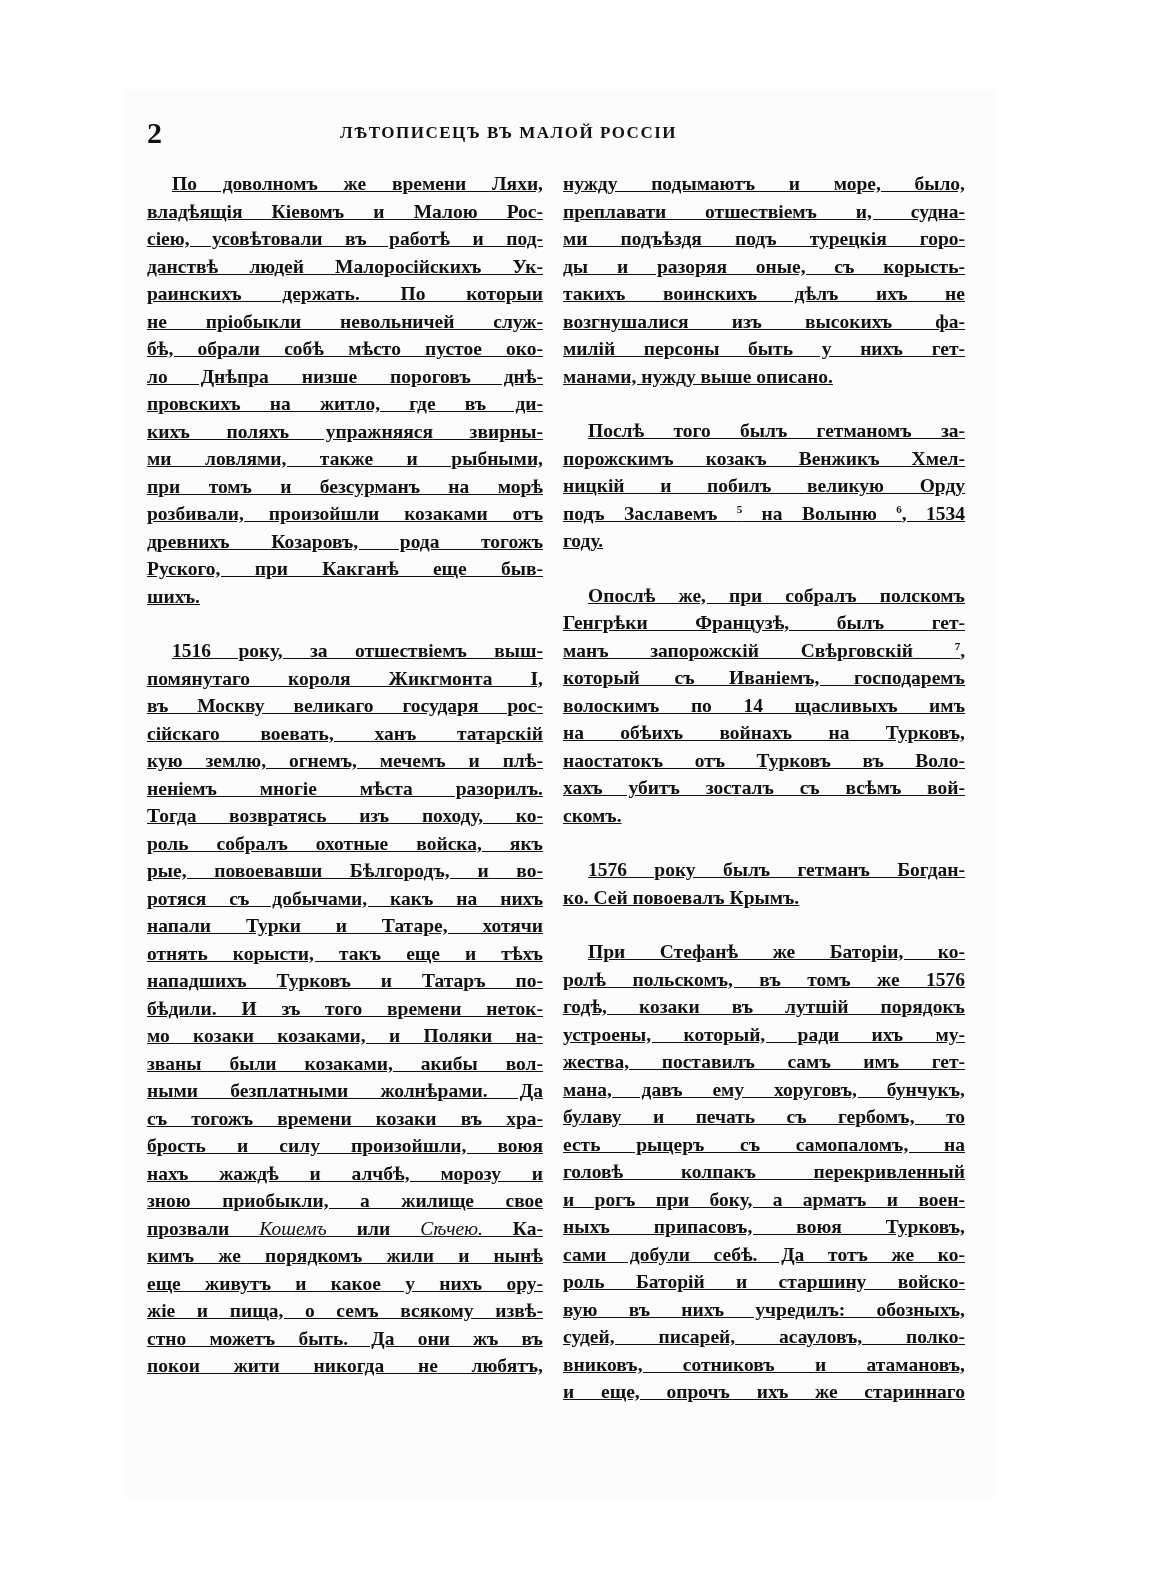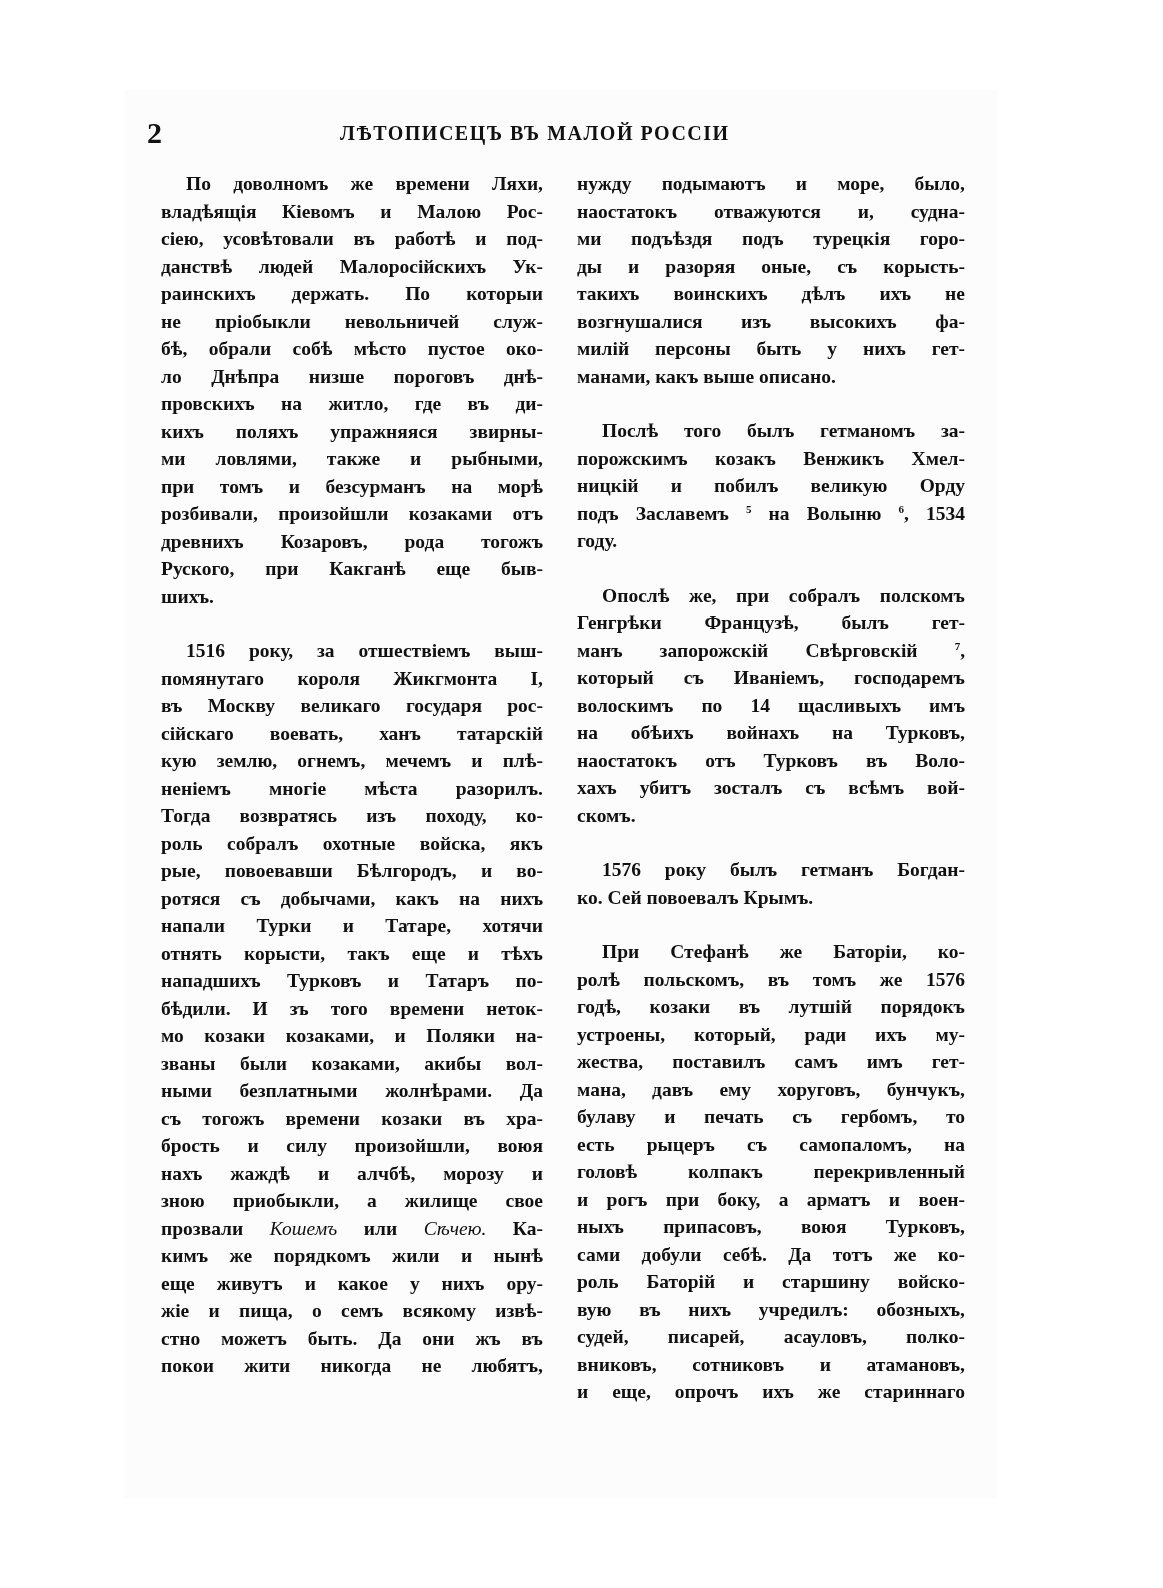--- a/index.html
+++ b/index.html
@@ -38,7 +38,7 @@
       top: 122px;
       width: 440px;
       font-family: "Liberation Serif", "DejaVu Serif", serif;
-      font-size: 20px;
+      font-size: 17px;
       font-weight: bold;
       letter-spacing: 1.5px;
       text-transform: uppercase;

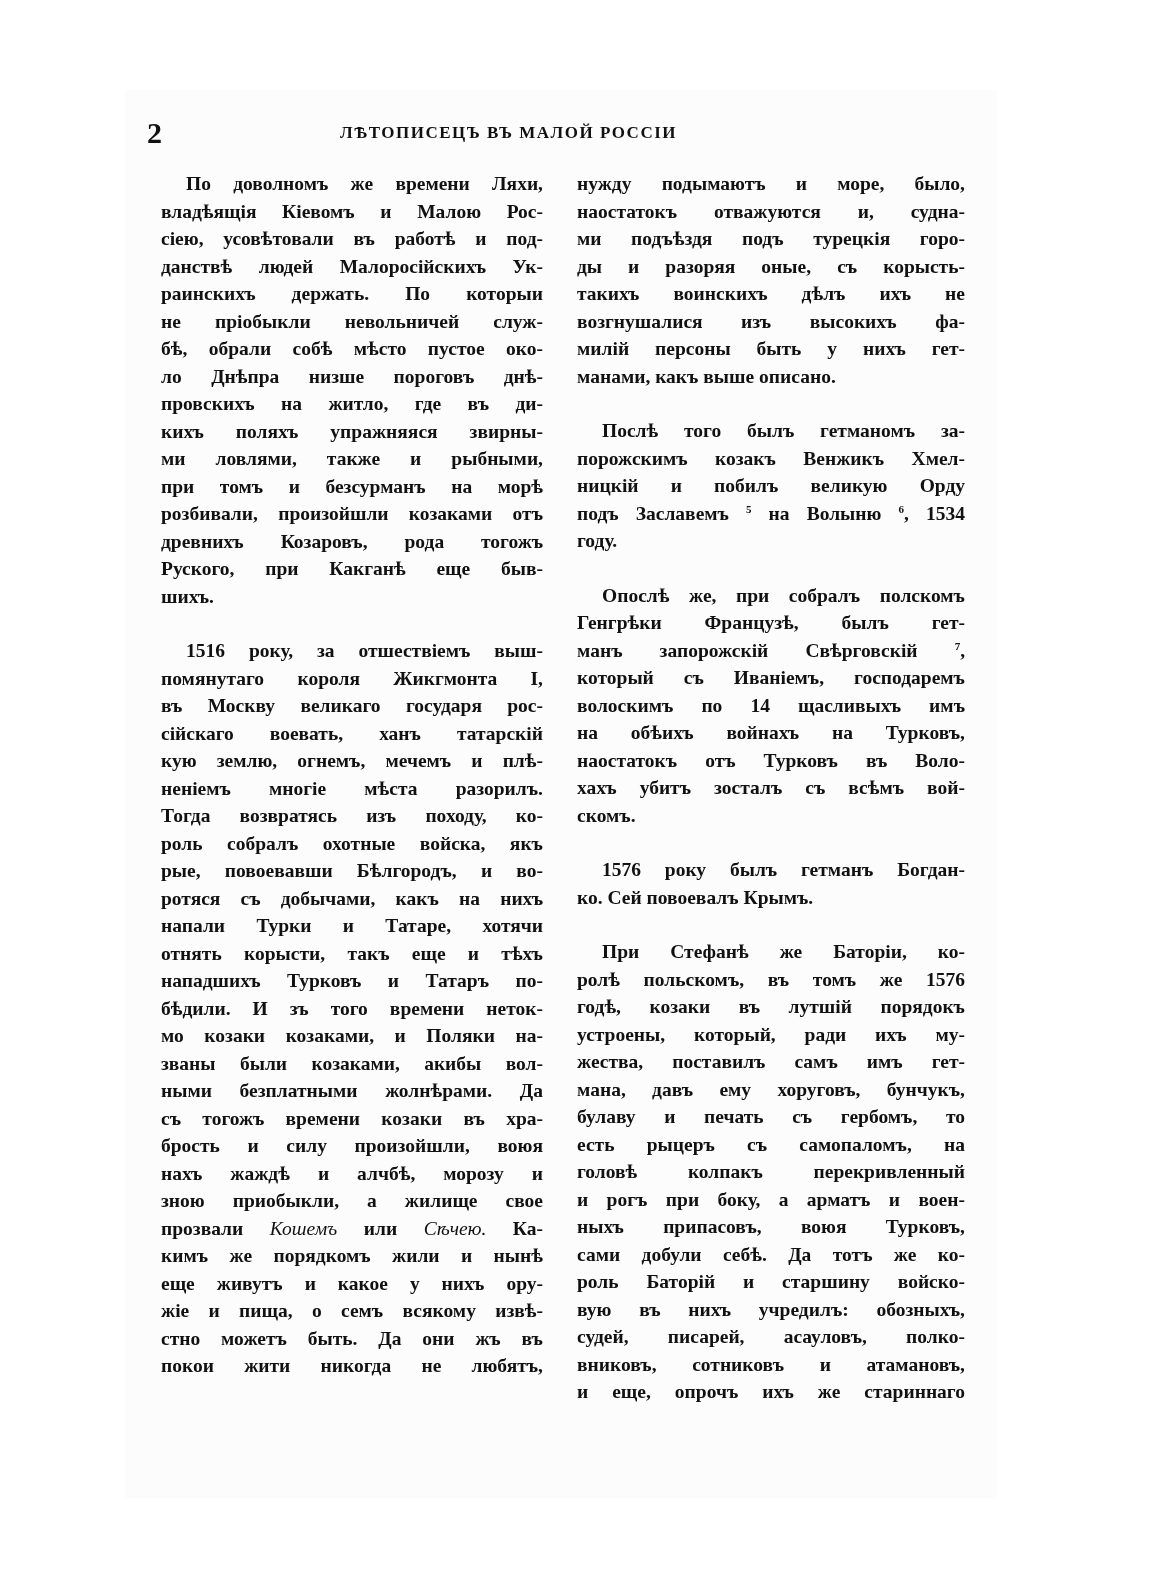--- a/index.html
+++ b/index.html
@@ -52,7 +52,7 @@
     .col-left { left: 147px; width: 396px; }
     .col-right { left: 563px; width: 402px; }
 
-    .para { margin: 0 0 27px 14px; }
+    .para { margin: 0 0 27px 0; text-decoration: underline; }
     .line {
       display: block;
       font-family: "Liberation Serif", "DejaVu Serif", serif;

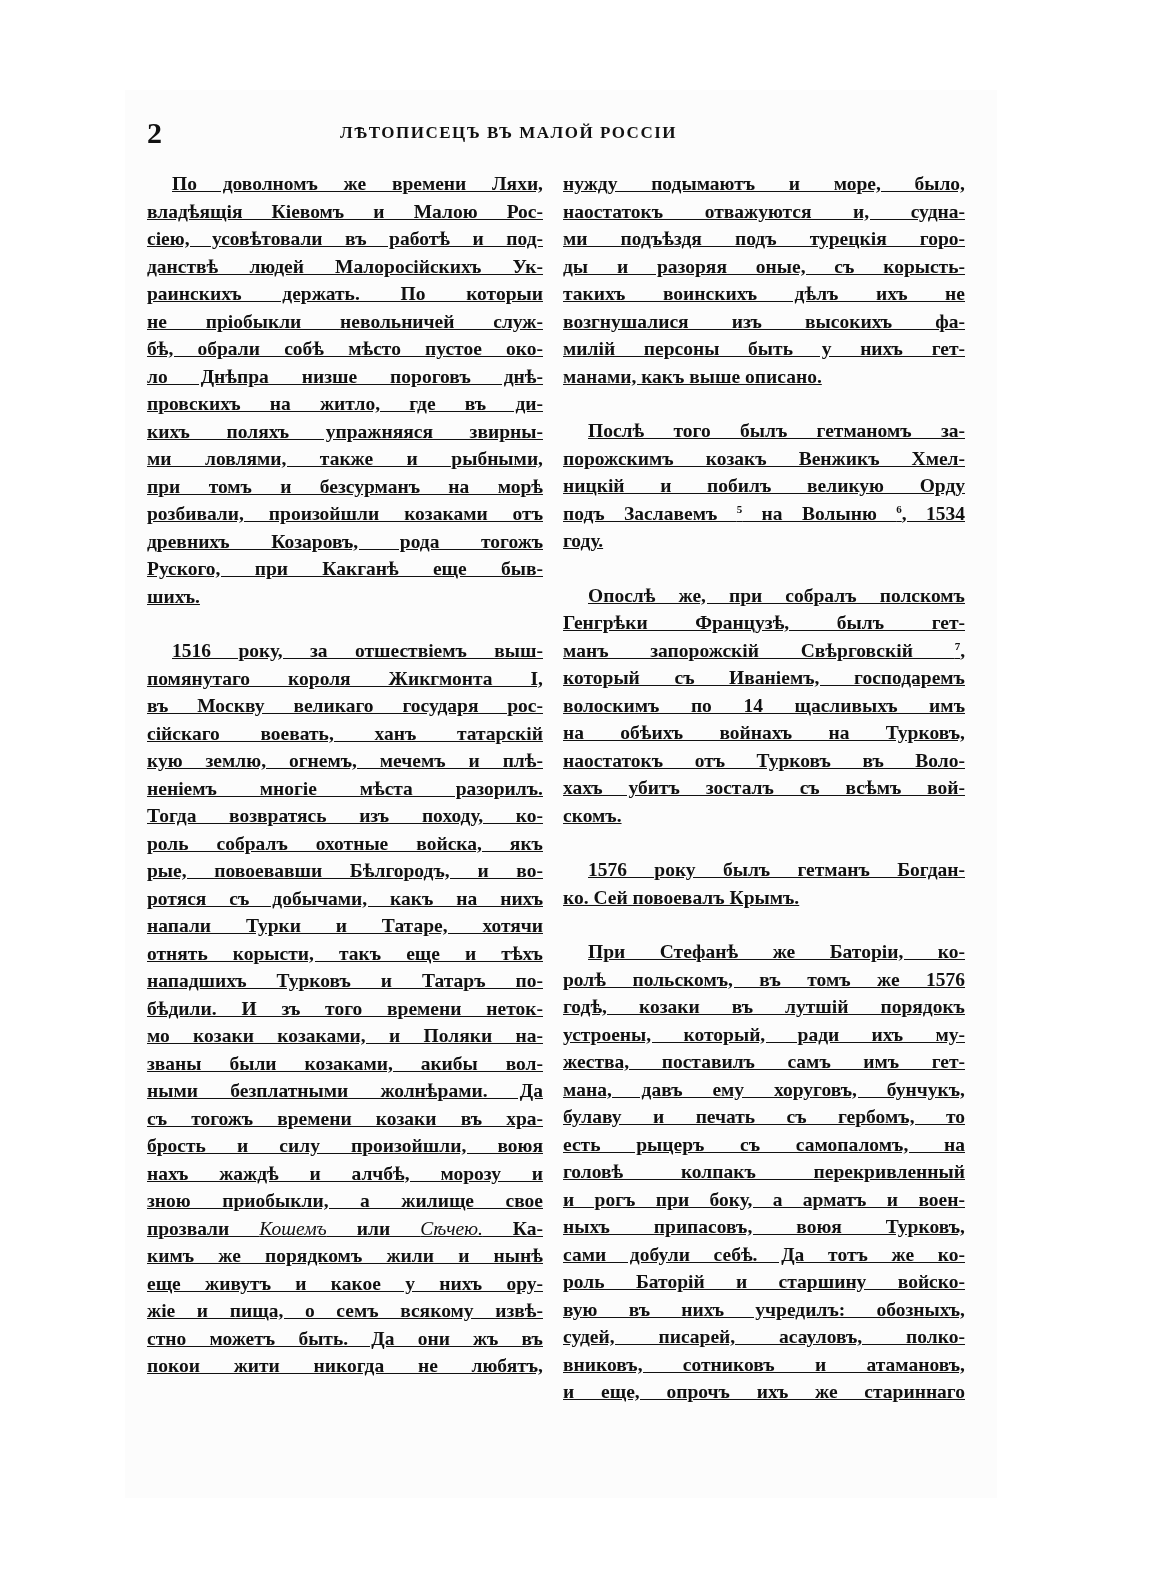--- a/index.html
+++ b/index.html
@@ -144,7 +144,7 @@
 
   <div class="para">
     <span class="line">нужду подымаютъ и море, было,</span>
-    <span class="line">наостатокъ отважуются и, судна-</span>
+    <span class="line">преплавати отшествіемъ и, судна-</span>
     <span class="line">ми подъѣздя подъ турецкія горо-</span>
     <span class="line">ды и разоряя оные, съ корысть-</span>
     <span class="line">такихъ воинскихъ дѣлъ ихъ не</span>

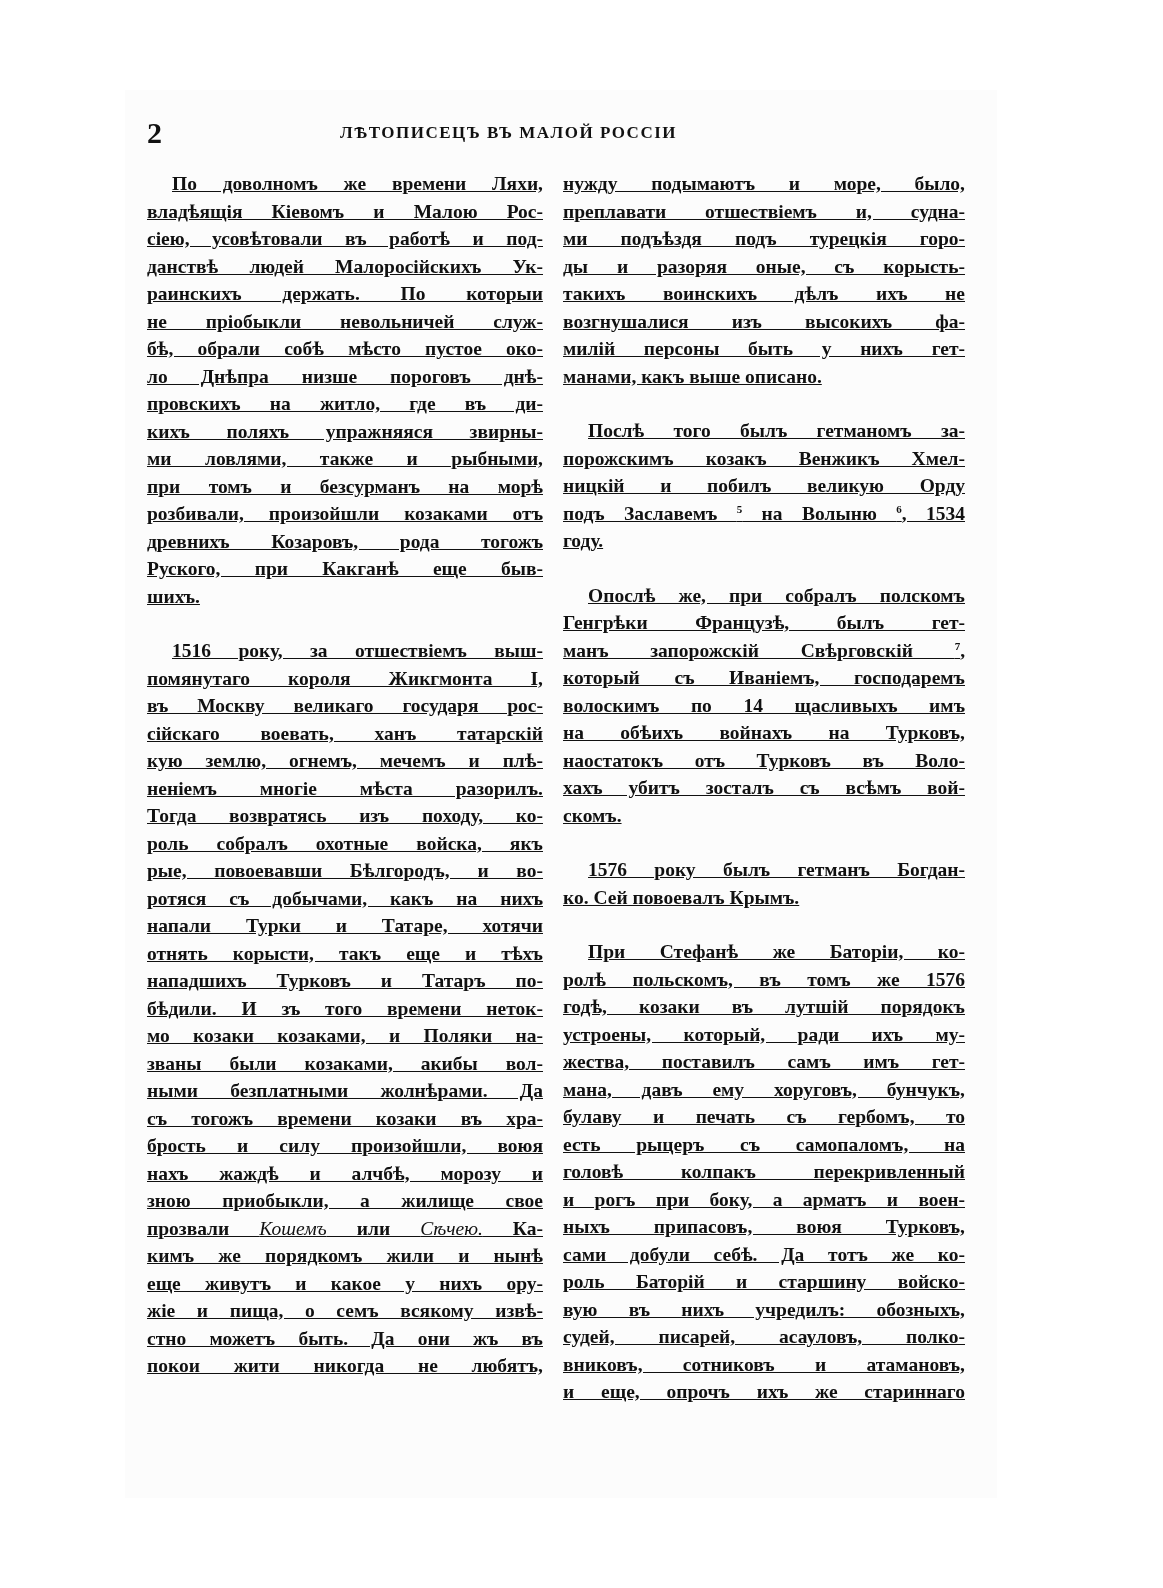--- a/index.html
+++ b/index.html
@@ -150,7 +150,7 @@
     <span class="line">такихъ воинскихъ дѣлъ ихъ не</span>
     <span class="line">возгнушалися изъ высокихъ фа-</span>
     <span class="line">милій персоны быть у нихъ гет-</span>
-    <span class="line last">манами, какъ выше описано.</span>
+    <span class="line last">манами, нужду выше описано.</span>
   </div>
 
   <div class="para">

